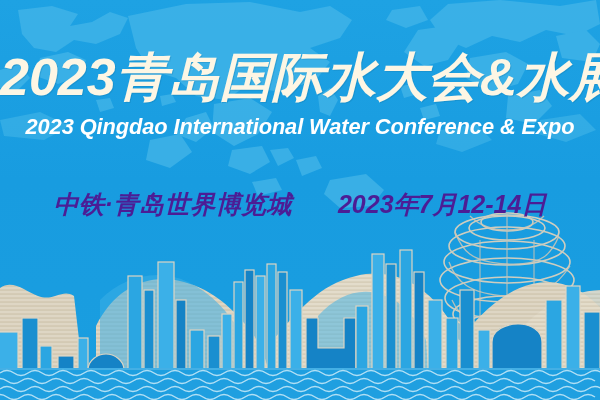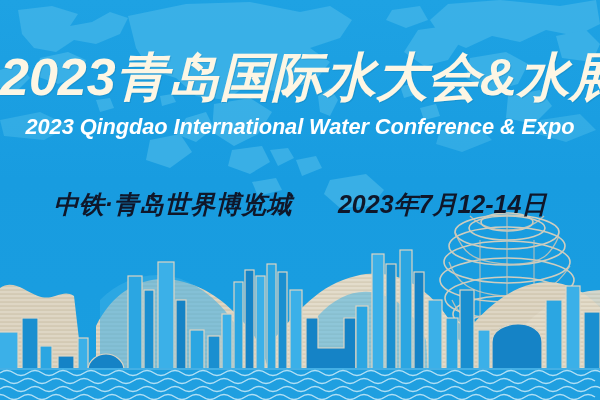--- a/index.html
+++ b/index.html
@@ -79,7 +79,7 @@
     font-family: "Liberation Sans", "DejaVu Sans", sans-serif;
     font-size: 25px;
     font-weight: bold;
-    color: #0f172a;
+    color: #4c1d95;
     letter-spacing: 0.5px;
     text-align: center;
   }

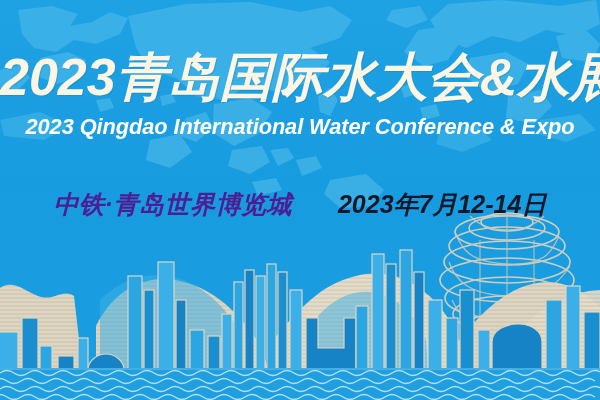--- a/index.html
+++ b/index.html
@@ -87,7 +87,7 @@
     font-family: "Liberation Sans", sans-serif;
     font-size: 25px;
     font-weight: bold;
-    color: #0f172a;
+    color: #4c1d95;
     letter-spacing: 0px;
   }
 </style>

